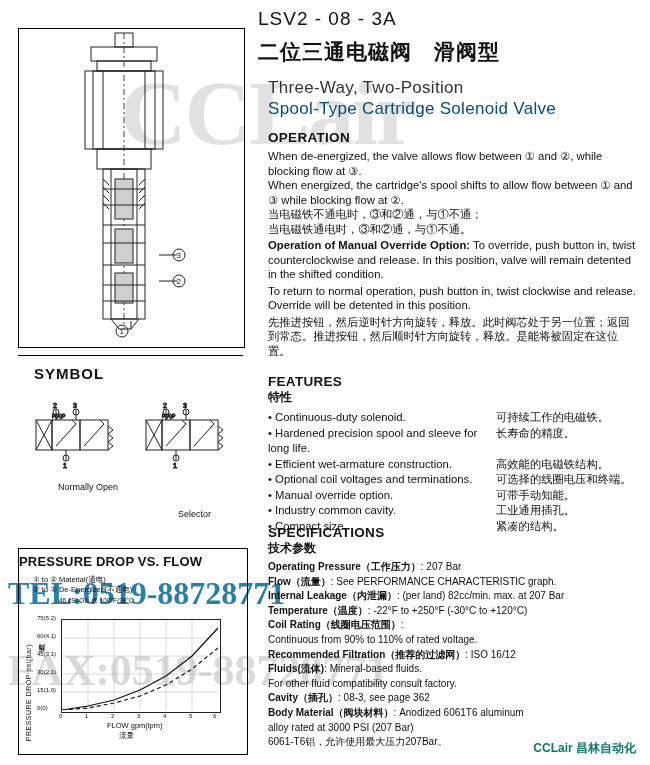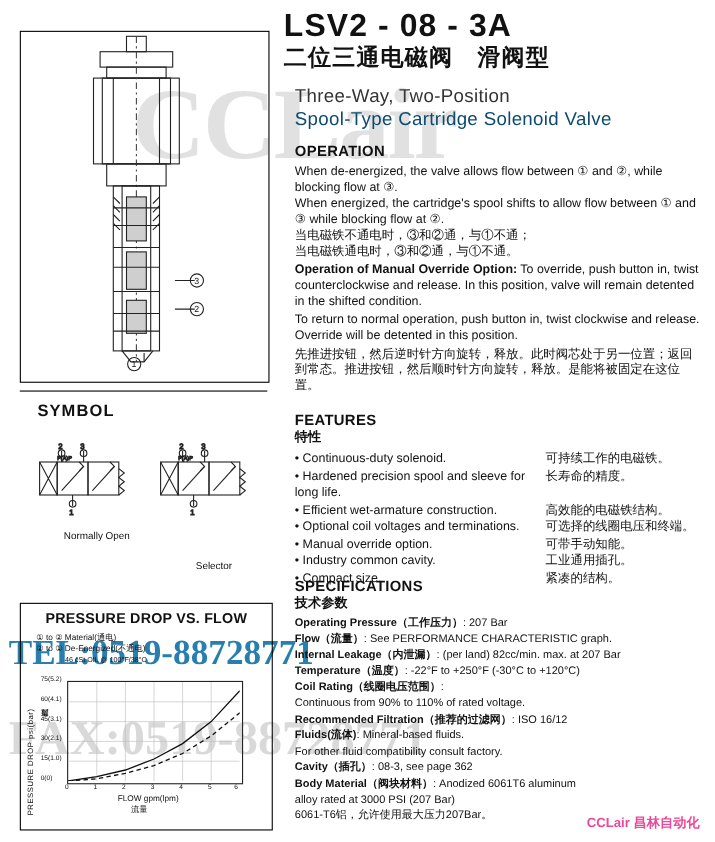--- a/index.html
+++ b/index.html
@@ -45,7 +45,7 @@
   
   .title-main{
     position:absolute;left:258px;top:8px;
-    font-size:29px;font-weight:bold;letter-spacing:1px;
+    font-size:19px;font-weight:normal;letter-spacing:1px;
   }
   .title-cn{
     position:absolute;left:258px;top:38px;

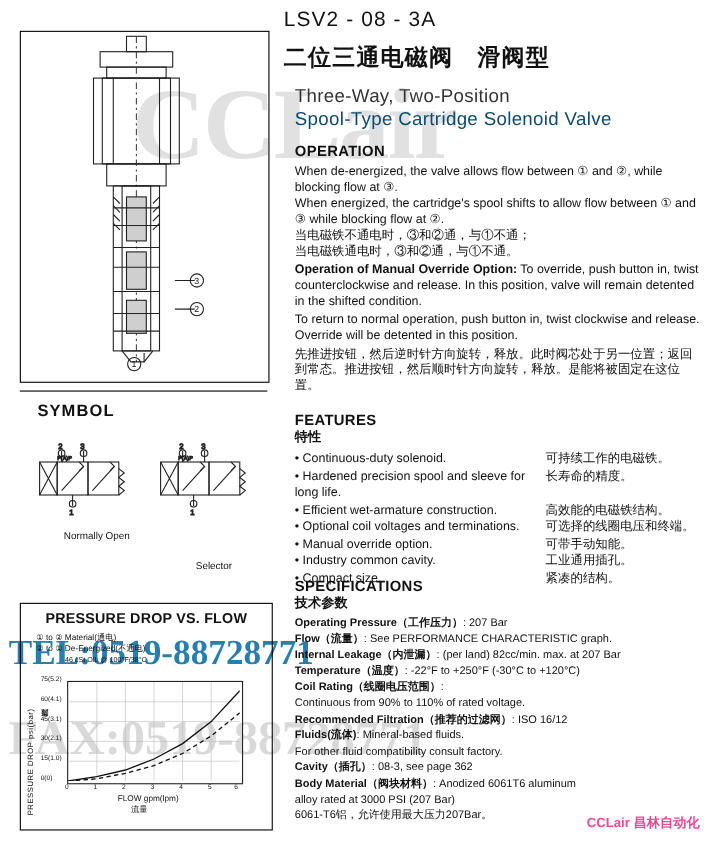--- a/index.html
+++ b/index.html
@@ -83,7 +83,7 @@
     border:1px solid #000;
   }
   .chart-title{
-    text-align:center;font-size:13px;font-weight:bold;margin-top:5px;letter-spacing:.2px;
+    text-align:left;font-size:13px;font-weight:bold;margin-top:5px;letter-spacing:.2px;
   }
   .chart-legend{
     margin:6px 0 0 14px;font-size:7.5px;line-height:10px;color:#111;

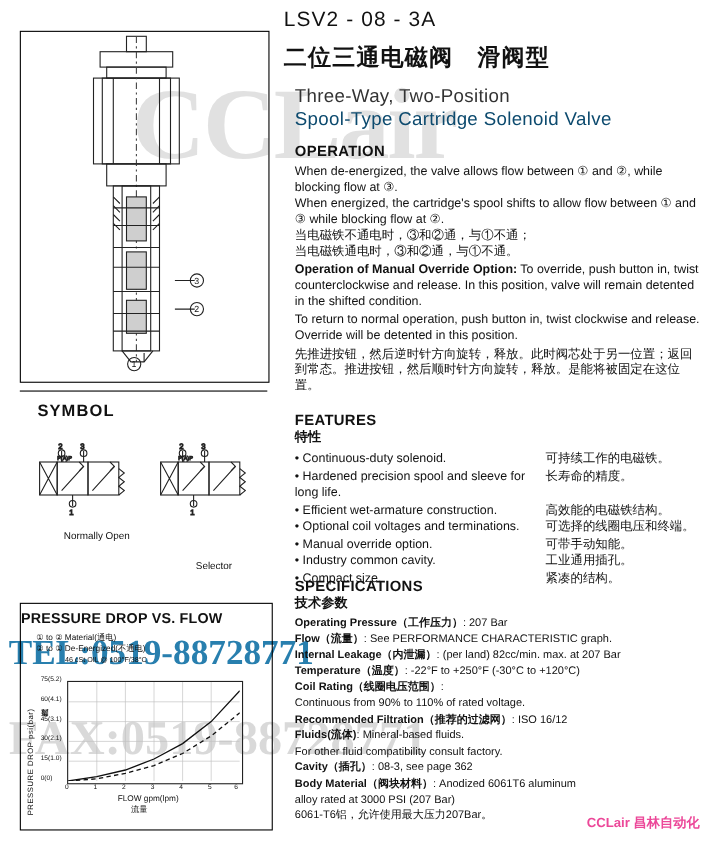--- a/index.html
+++ b/index.html
@@ -117,7 +117,7 @@
   .spec-line{font-size:10px;line-height:14.6px;}
 
   .footer{
-    position:absolute;right:14px;bottom:8px;font-size:12px;font-weight:bold;color:#ec4899;
+    position:absolute;right:14px;bottom:8px;font-size:12px;font-weight:bold;color:#0f766e;
   }
 </style>
 </head>

